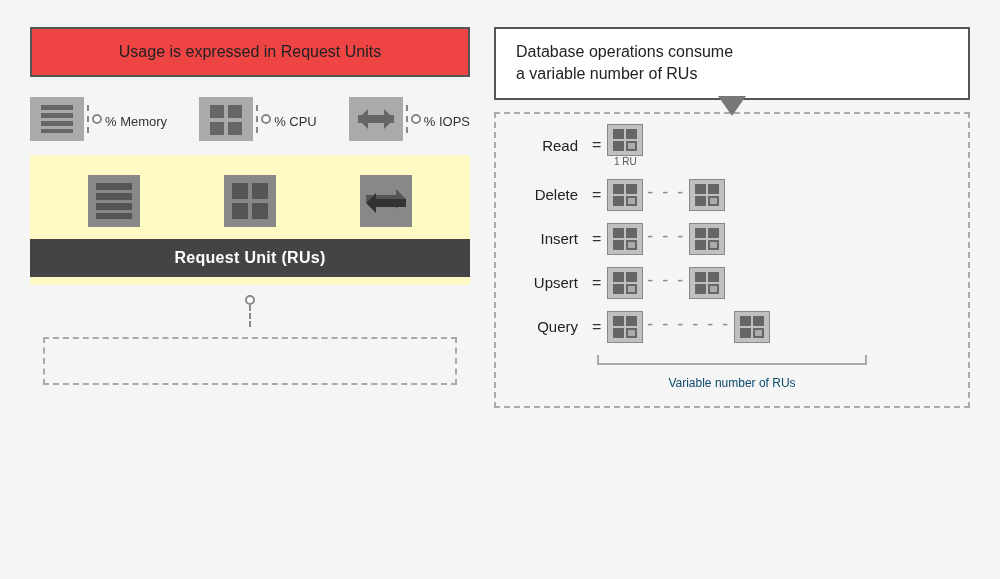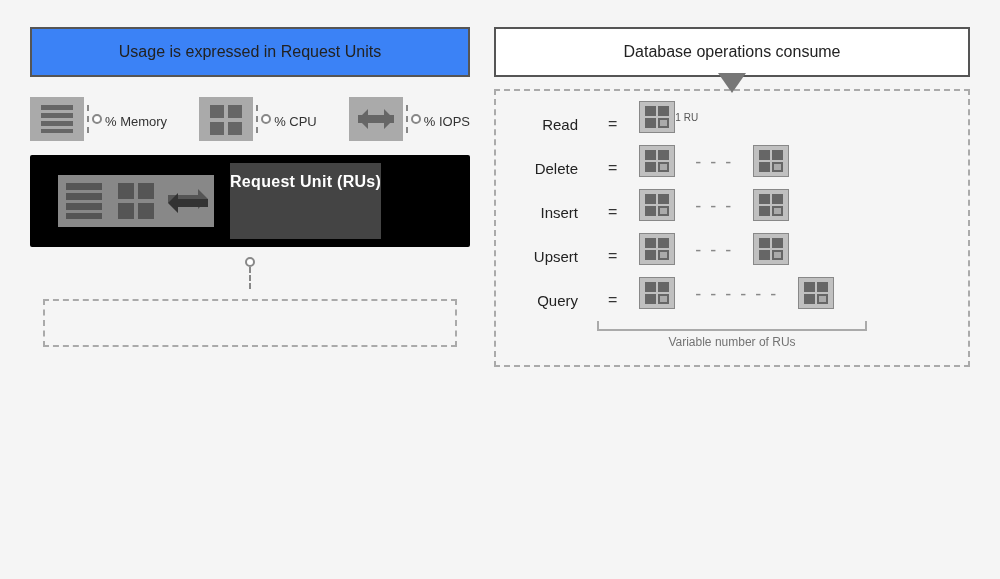--- a/index.html
+++ b/index.html
@@ -36,7 +36,7 @@
       font-size: 16px;
       font-weight: 500;
       color: #222;
-      background: #3b82f6;
+      background: #ef4444;
       width: 100%;
     }
     .icons-row {

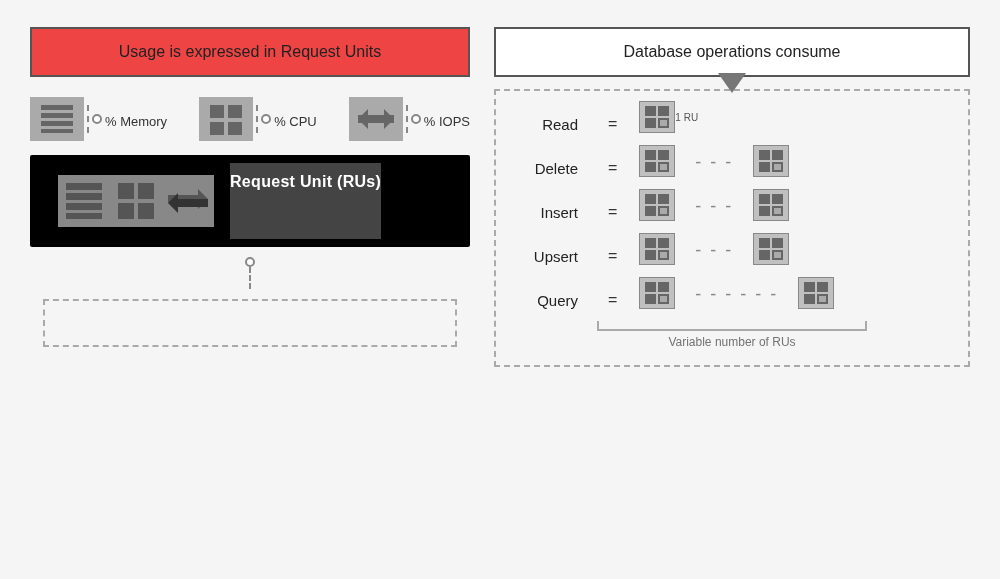--- a/index.html
+++ b/index.html
@@ -151,7 +151,7 @@
     .title-box2 {
       border: 2px solid #555;
       padding: 12px 20px;
-      text-align: center;
+      text-align: left;
       font-size: 16px;
       font-weight: 500;
       color: #222;

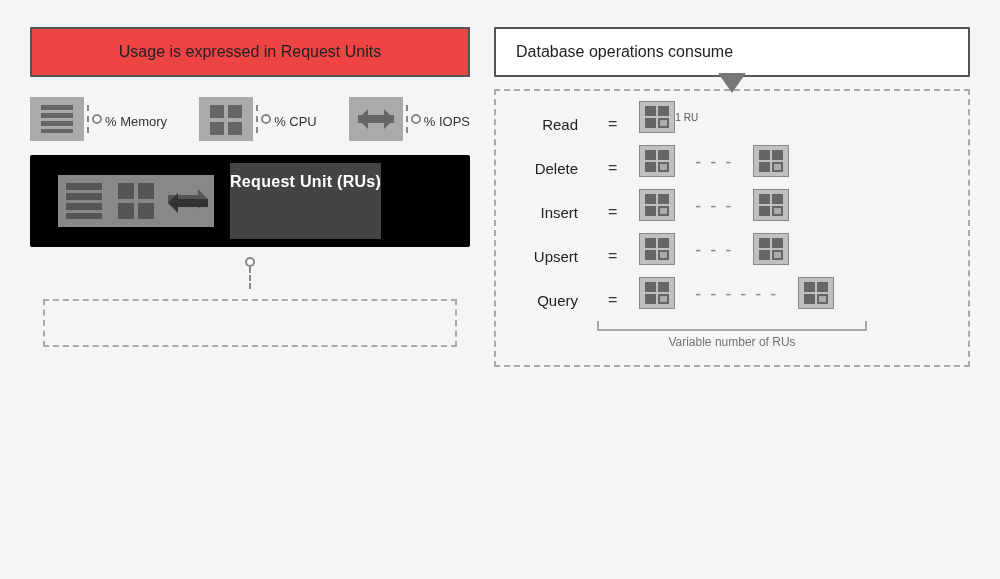--- a/index.html
+++ b/index.html
@@ -323,6 +323,7 @@
   <div class="right-panel">
     <div class="title-box2">
       <span>Database operations consume</span><br>
+      <span>a variable number of RUs</span>
     </div>
 
     <div class="ops-container">

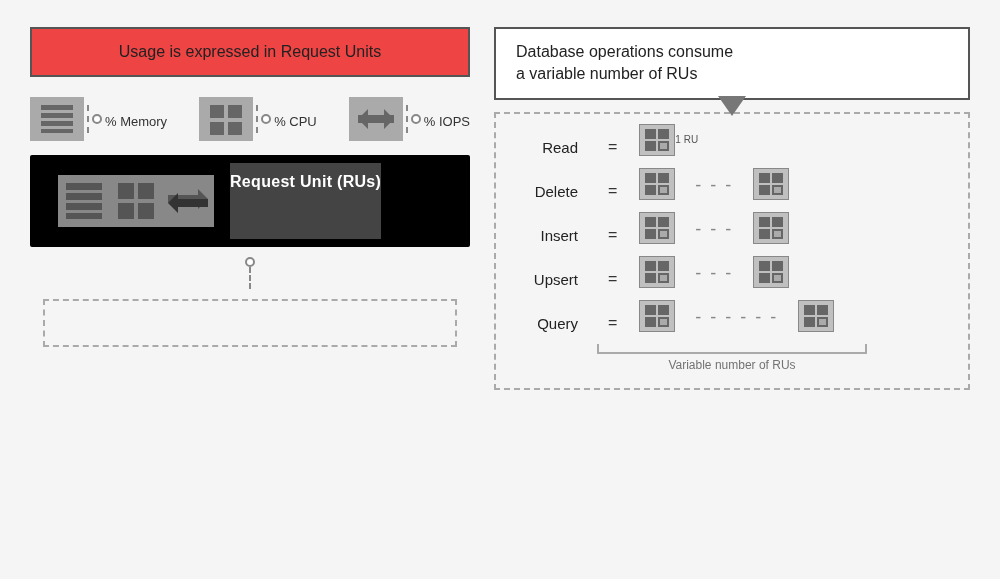--- a/index.html
+++ b/index.html
@@ -174,9 +174,9 @@
     }
     .op-row {
       display: flex;
-      align-items: flex-end;
+      align-items: center;
       margin-bottom: 12px;
-      gap: 16px;
+      gap: 0;
     }
     .op-row:last-child { margin-bottom: 0; }
     .op-label {

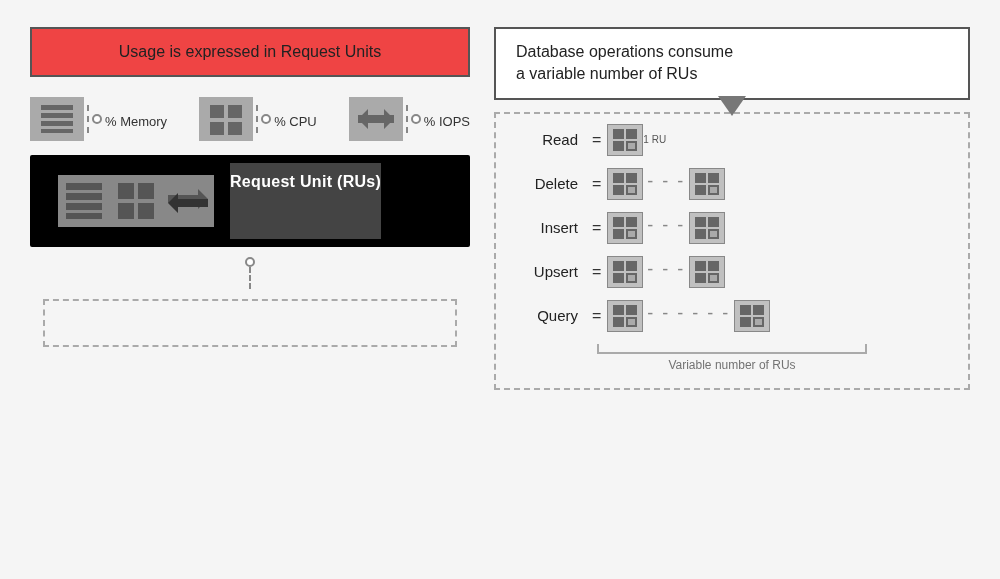--- a/index.html
+++ b/index.html
@@ -337,7 +337,7 @@
       <div class="op-row">
         <div class="op-label">Read</div>
         <div class="eq-sign">=</div>
-        <div style="display:flex;flex-direction:row;align-items:center;">
+        <div style="display:flex;flex-direction:column;align-items:center;">
           <div class="small-ru">
             <svg viewBox="0 0 26 24">
               <rect x="1" y="1" width="11" height="10" fill="#666"></rect>

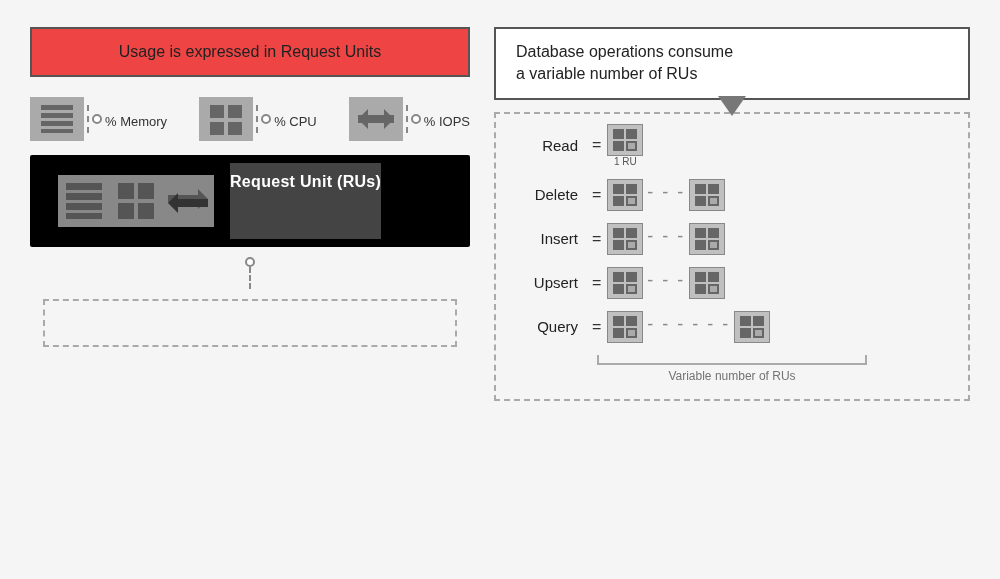--- a/index.html
+++ b/index.html
@@ -83,11 +83,11 @@
     }
     .ru-block {
       width: 100%;
-      background: #000000;
+      background: #fef9c3;
       border-radius: 2px;
-      padding: 8px 12px;
-      display: flex;
-      flex-direction: row;
+      padding: 8px 0;
+      display: flex;
+      flex-direction: column;
       overflow: hidden;
     }
     .ru-icons-row {

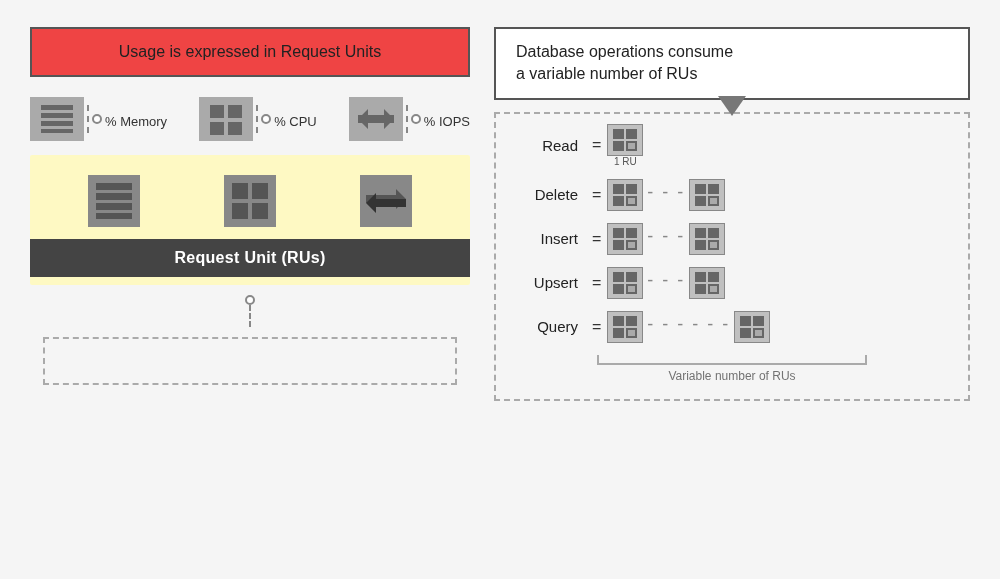--- a/index.html
+++ b/index.html
@@ -449,7 +449,7 @@
 
       <div class="variable-section">
         <div class="variable-brace"></div>
-        <div style="font-size:12px;color:#737373;margin-top:4px;text-align:center;">Variable number of RUs</div>
+        <div style="font-size:12px;color:#0c4a6e;margin-top:11px;text-align:center;">Variable number of RUs</div>
       </div>
     </div>
   </div>

